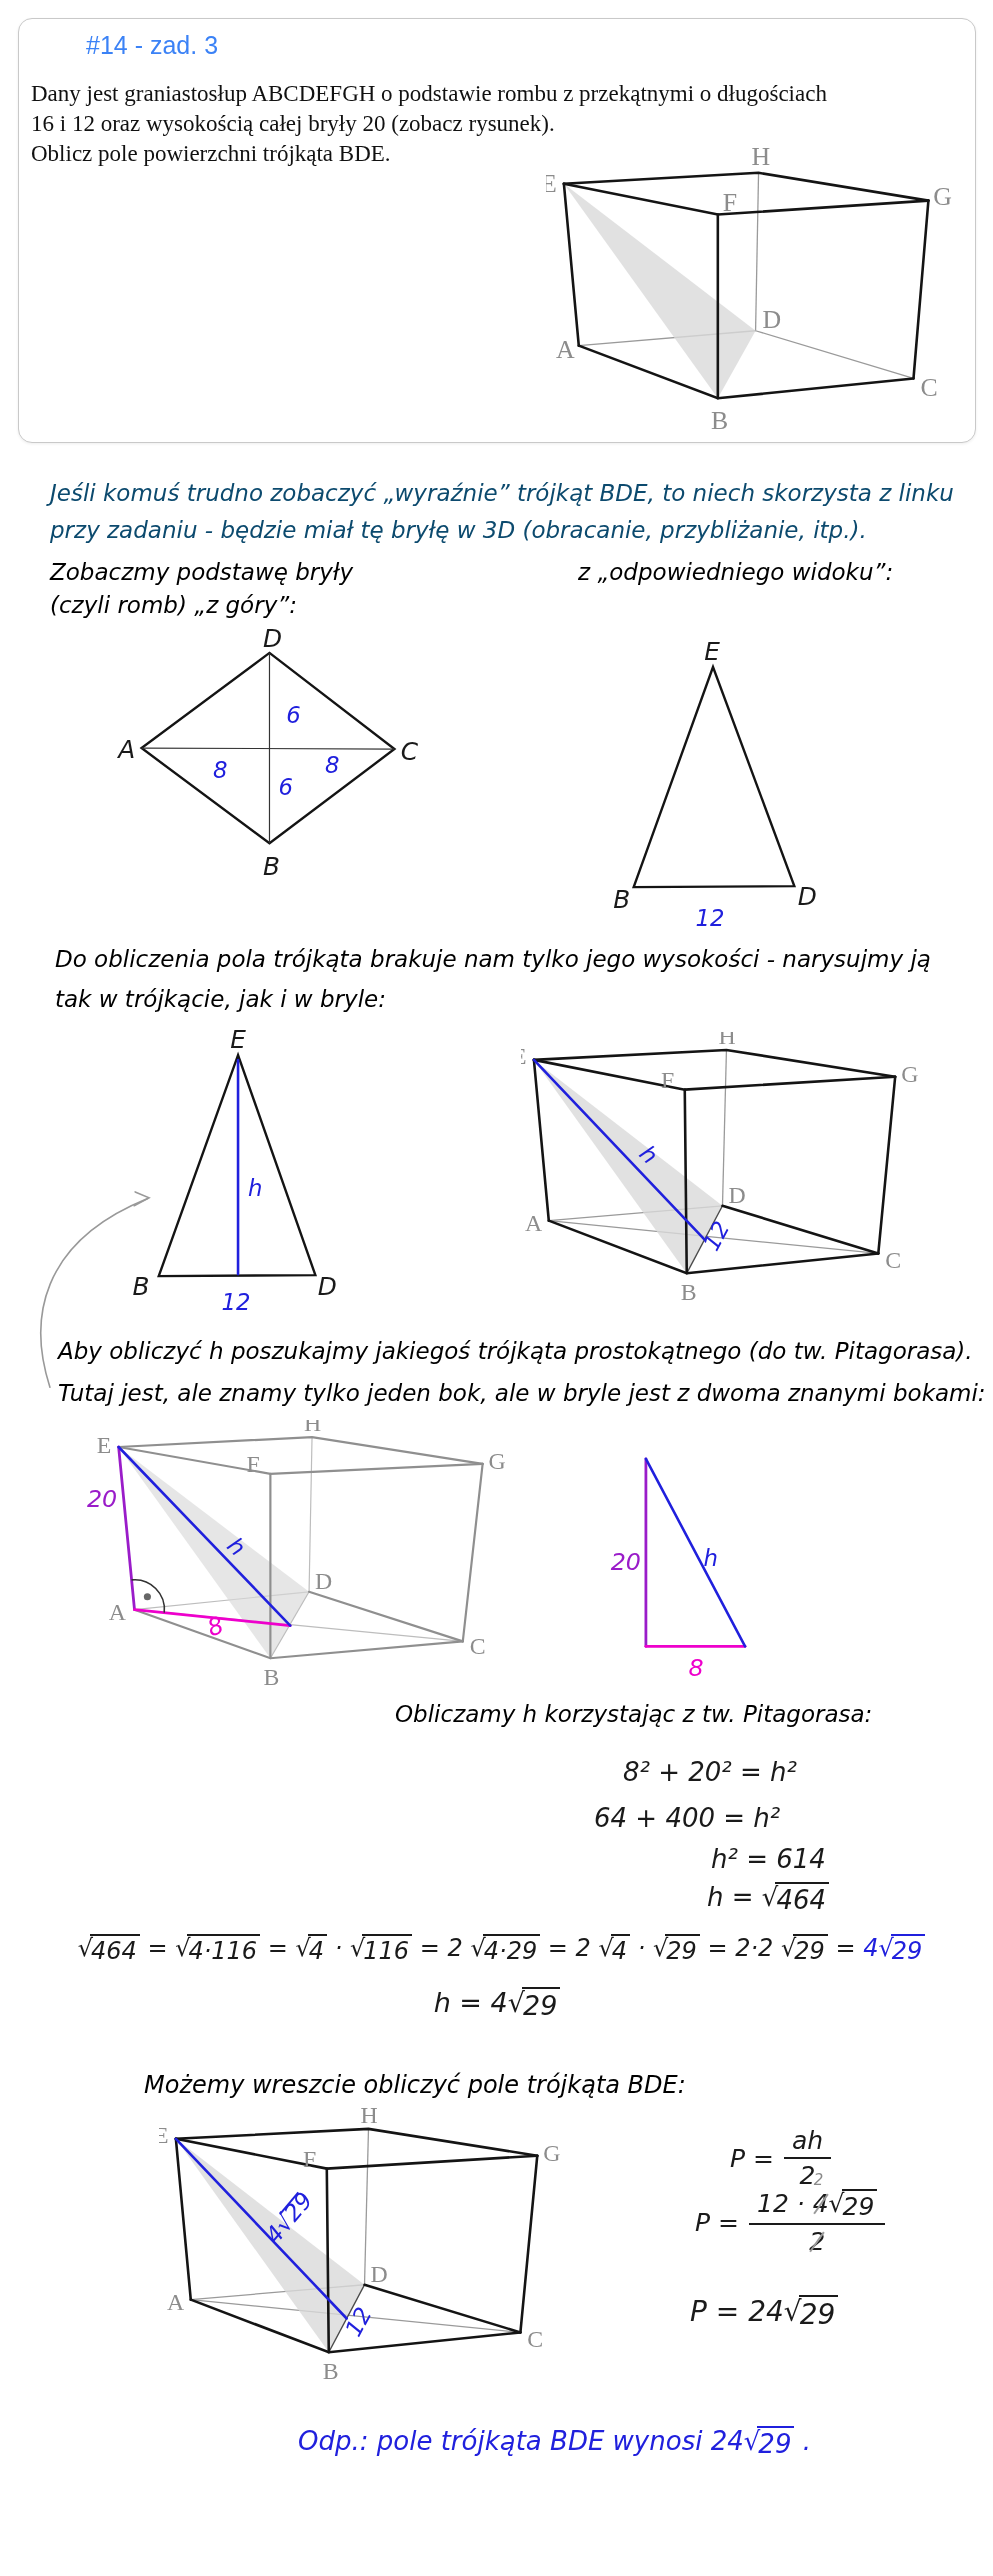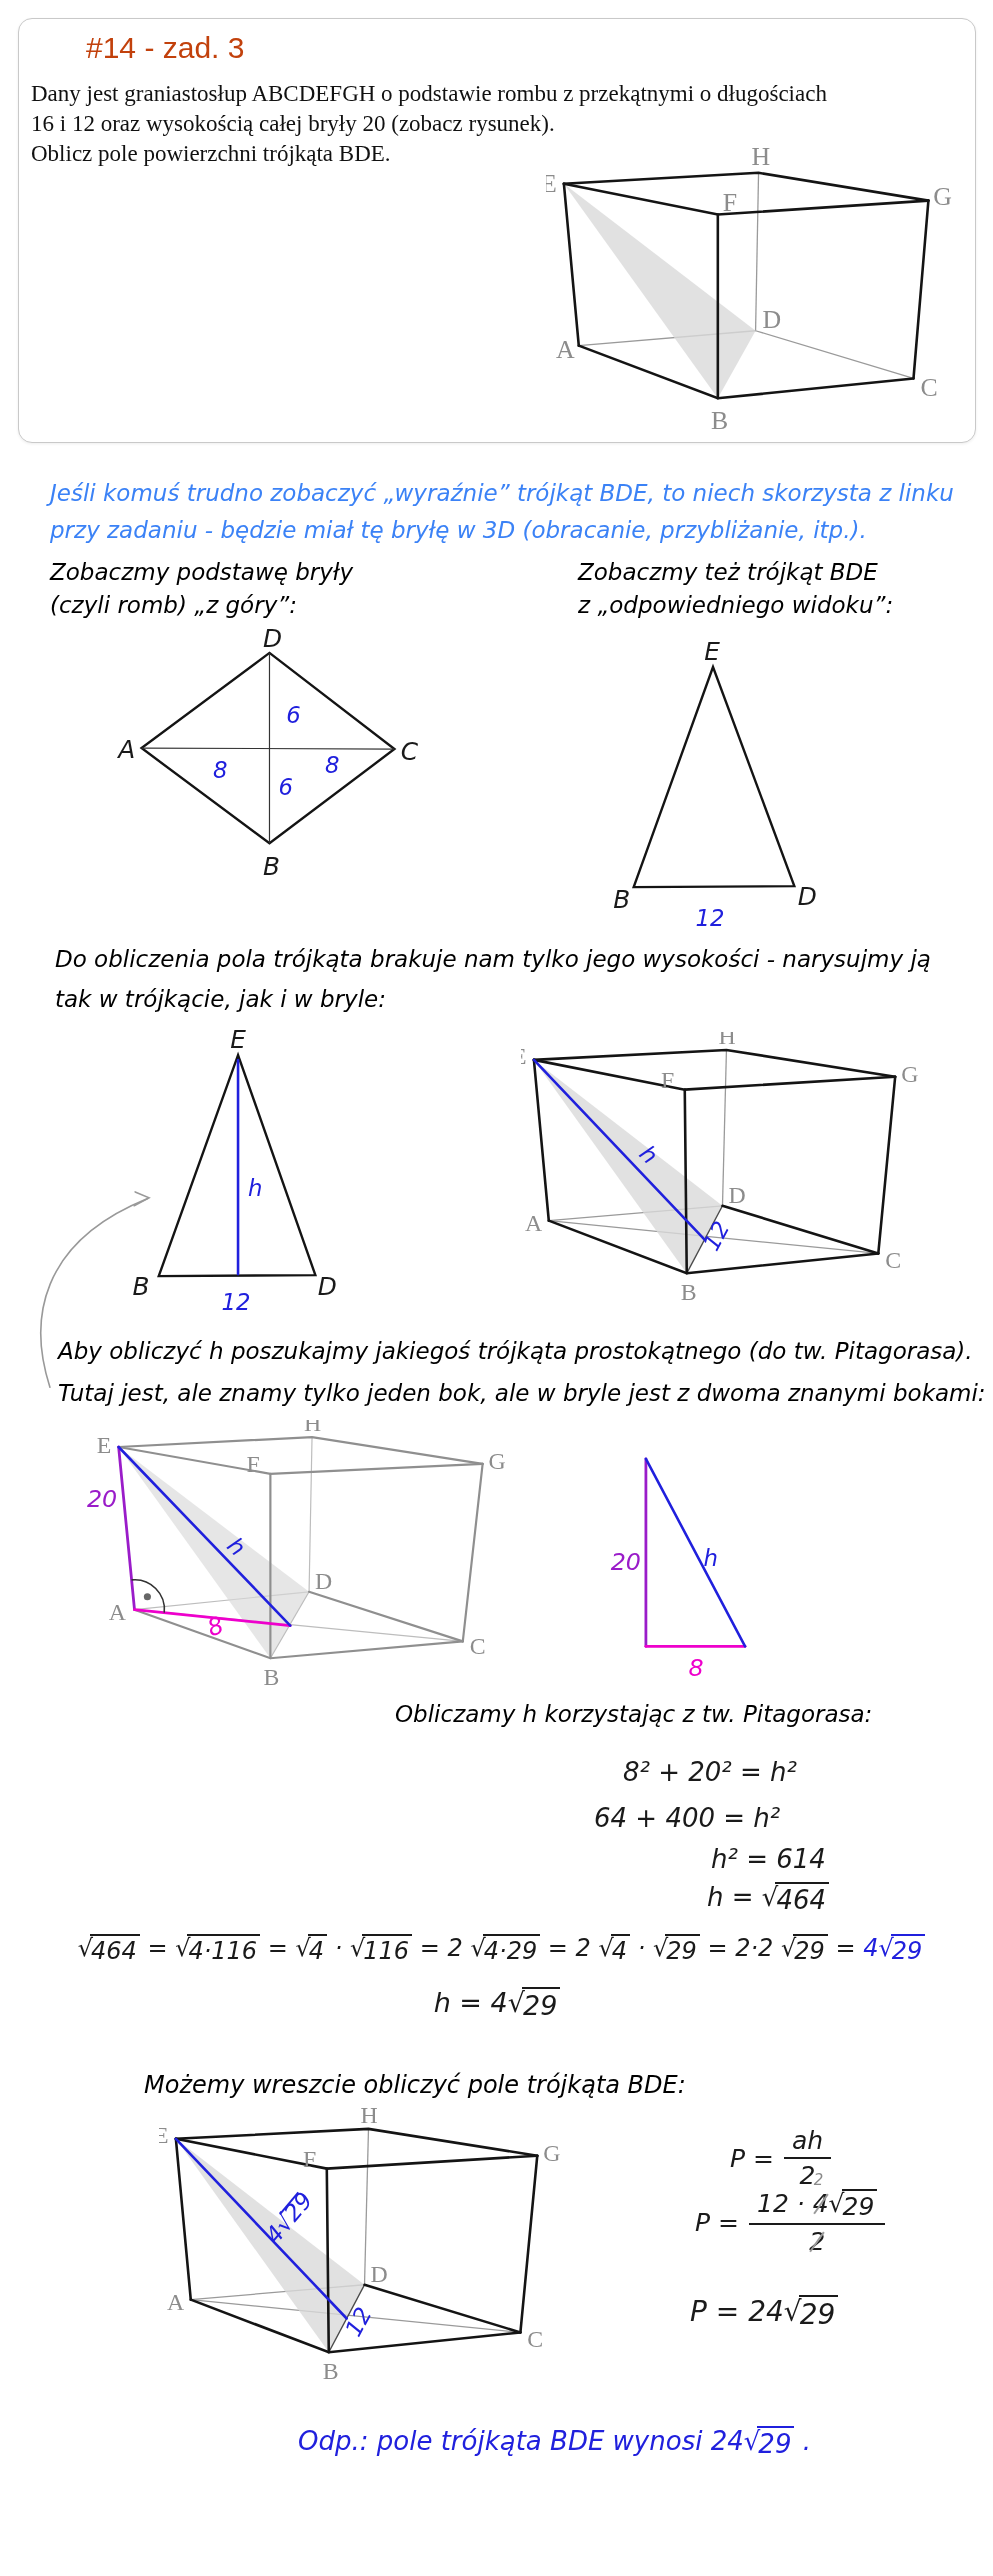--- a/index.html
+++ b/index.html
@@ -20,7 +20,7 @@
   .prob-title{
     left:84px;top:30px;
     font-family:"Liberation Sans",sans-serif;
-    font-size:30px;color:#c2410c;
+    font-size:25px;color:#3b82f6;
   }
   .prob-text{
     left:30px;top:77px;width:933px;

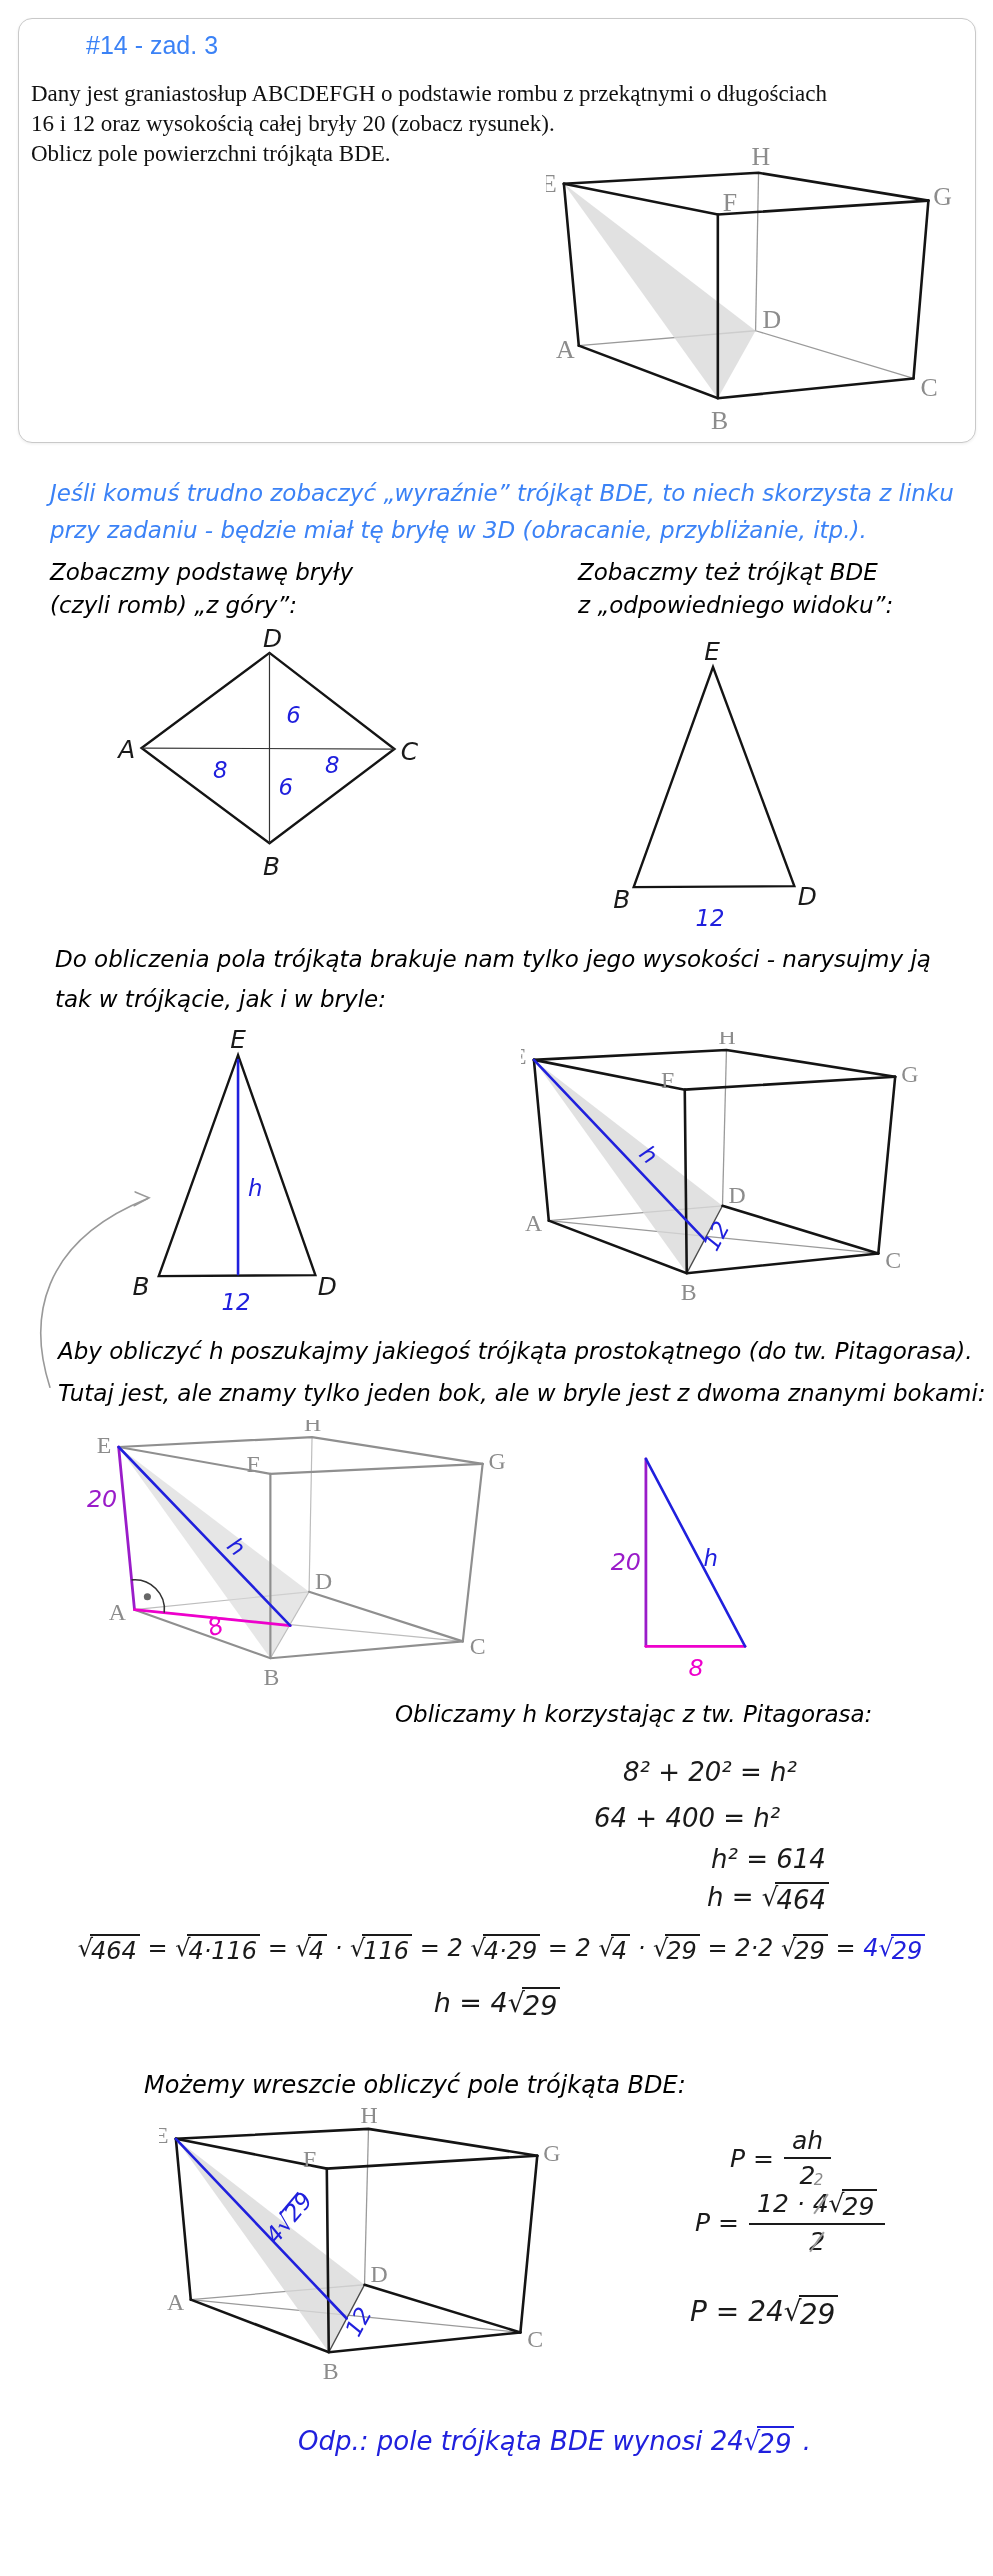--- a/index.html
+++ b/index.html
@@ -29,7 +29,7 @@
   }
   
   .hw{font-style:italic;color:#000000;font-size:23px;}
-  .hw-purple{color:#3b82f6;}
+  .hw-purple{color:#0c4a6e;}
   .hw-blue{color:#2020dd;}
   .note{left:50px;top:475px;line-height:37px;font-size:23px;}
   .views-left{left:50px;top:556px;line-height:33px;}

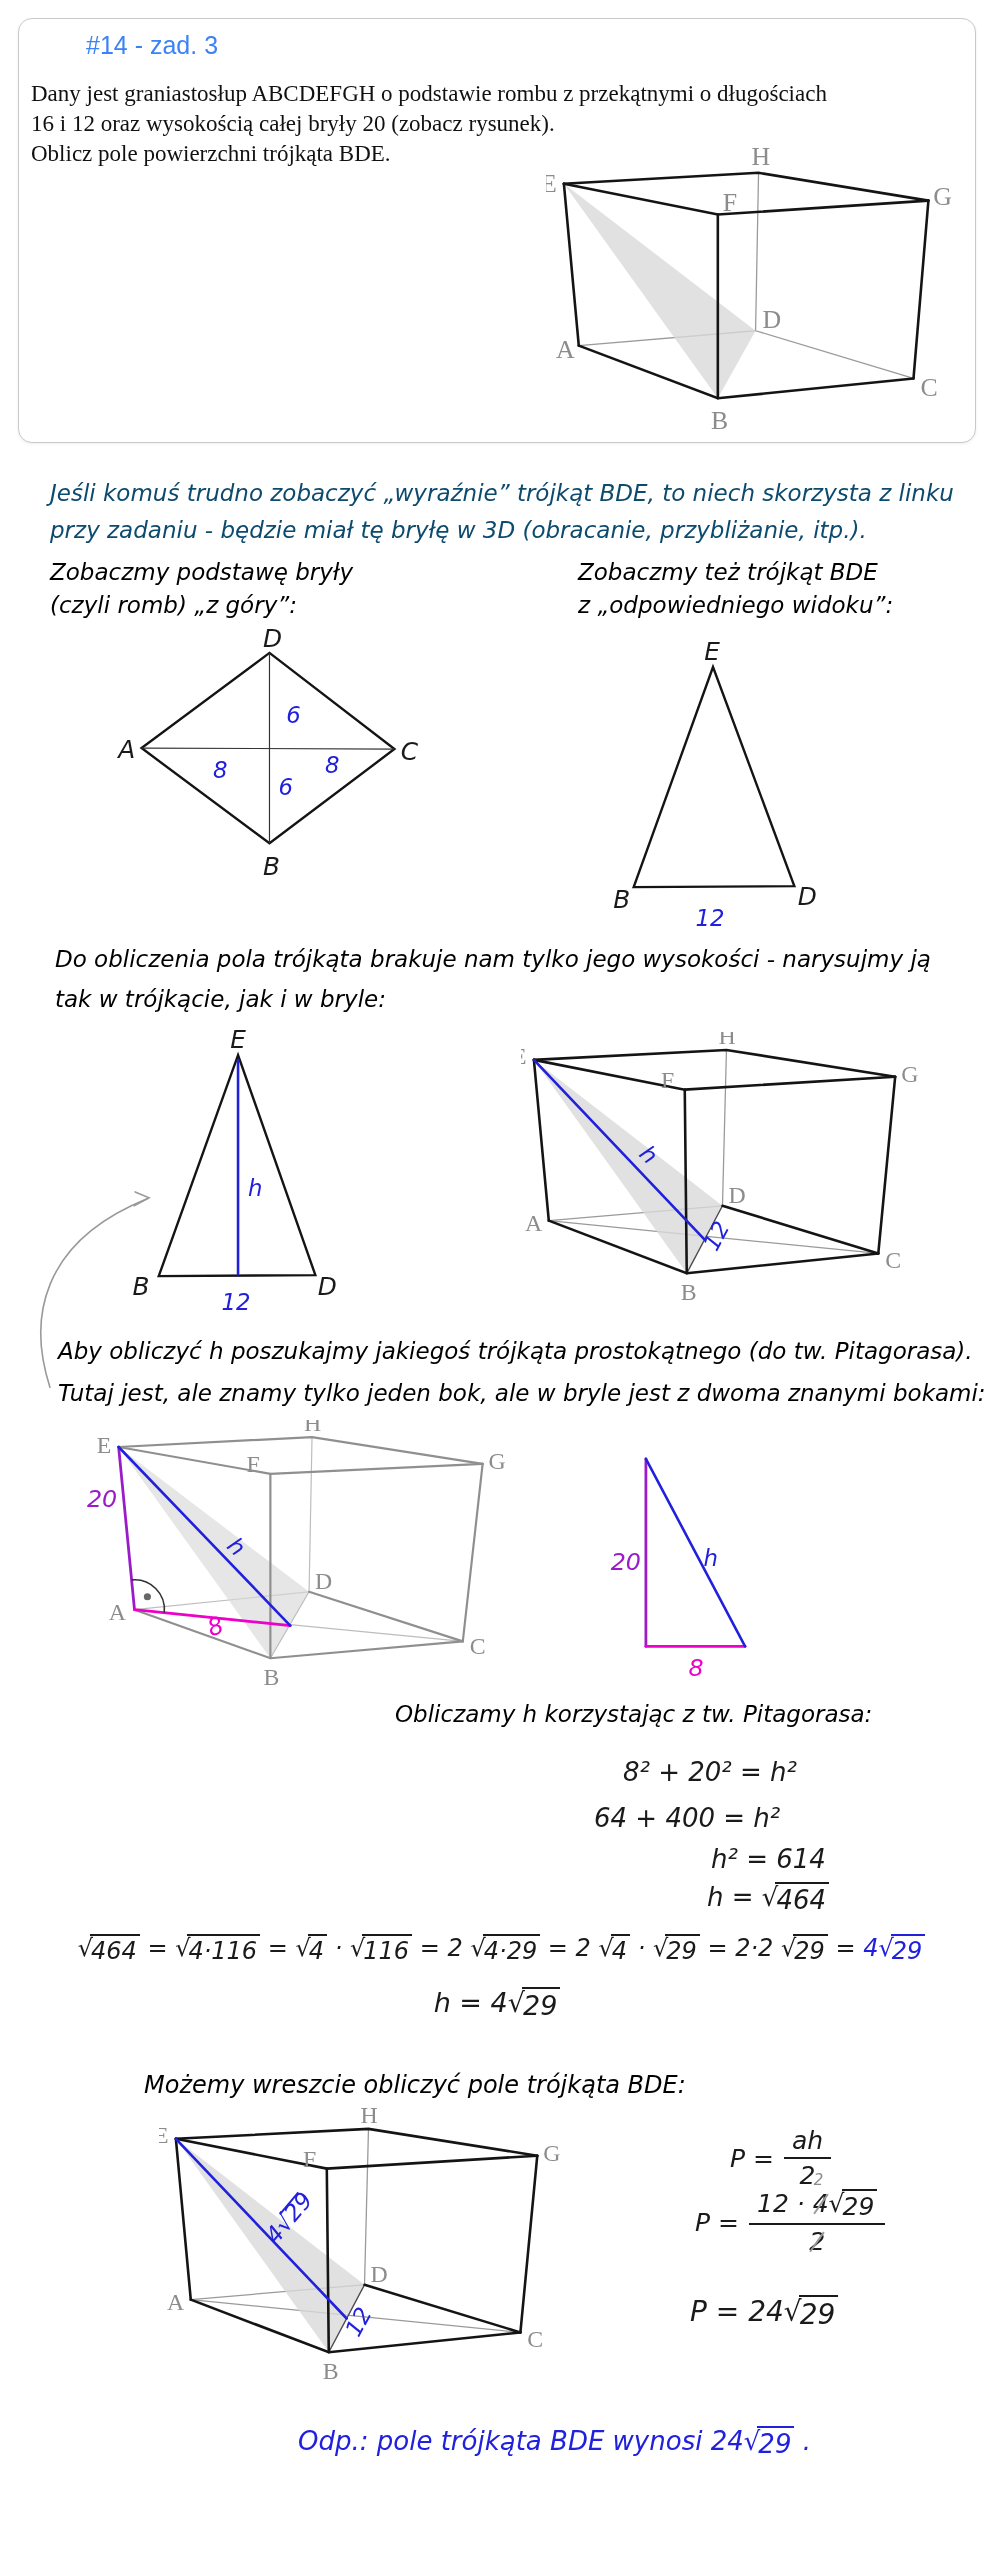--- a/index.html
+++ b/index.html
@@ -134,7 +134,6 @@
   <div>(czyli romb) „z góry”:</div>
 </div>
 <div class="abs hw views-right">
-  <div>Zobaczmy też trójkąt BDE</div>
   <div>z „odpowiedniego widoku”:</div>
 </div>
 

